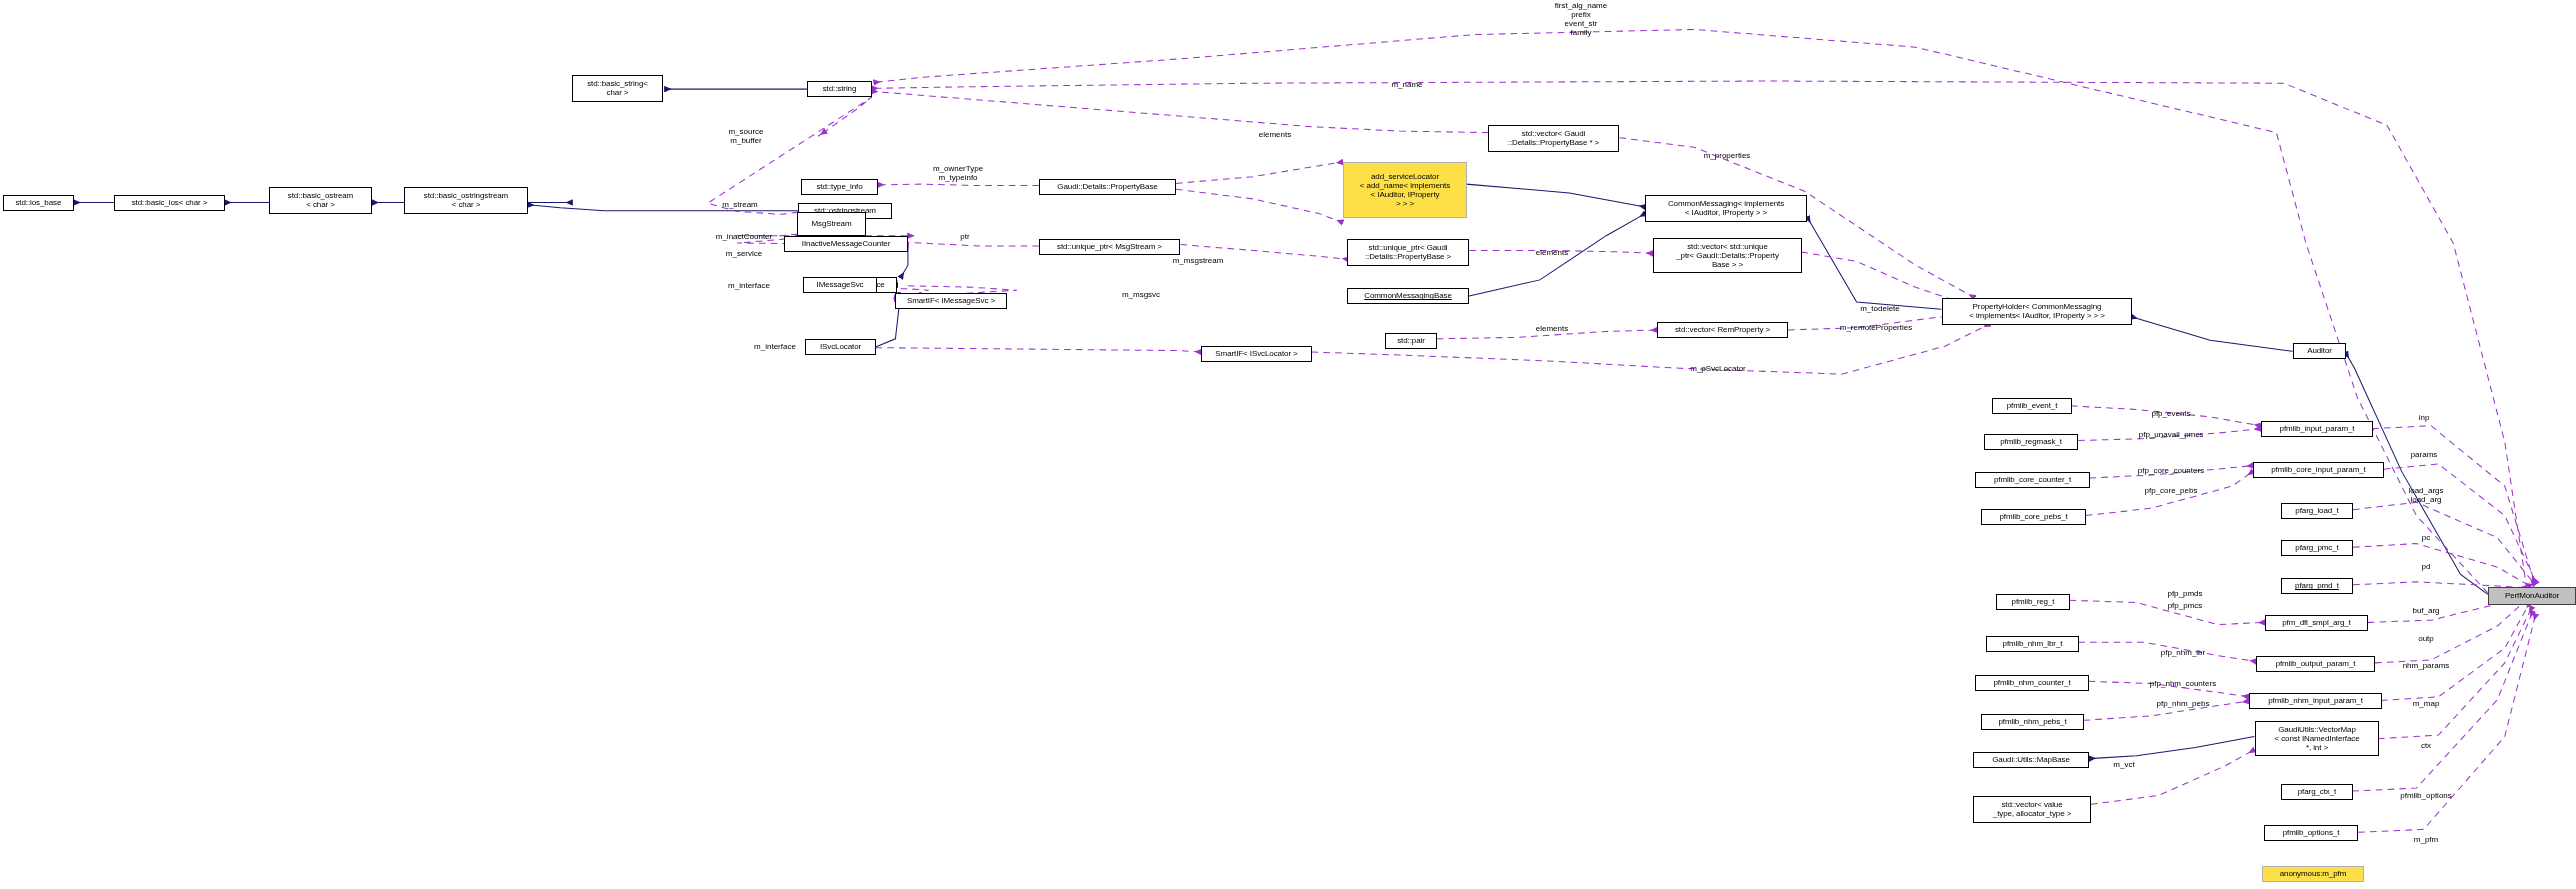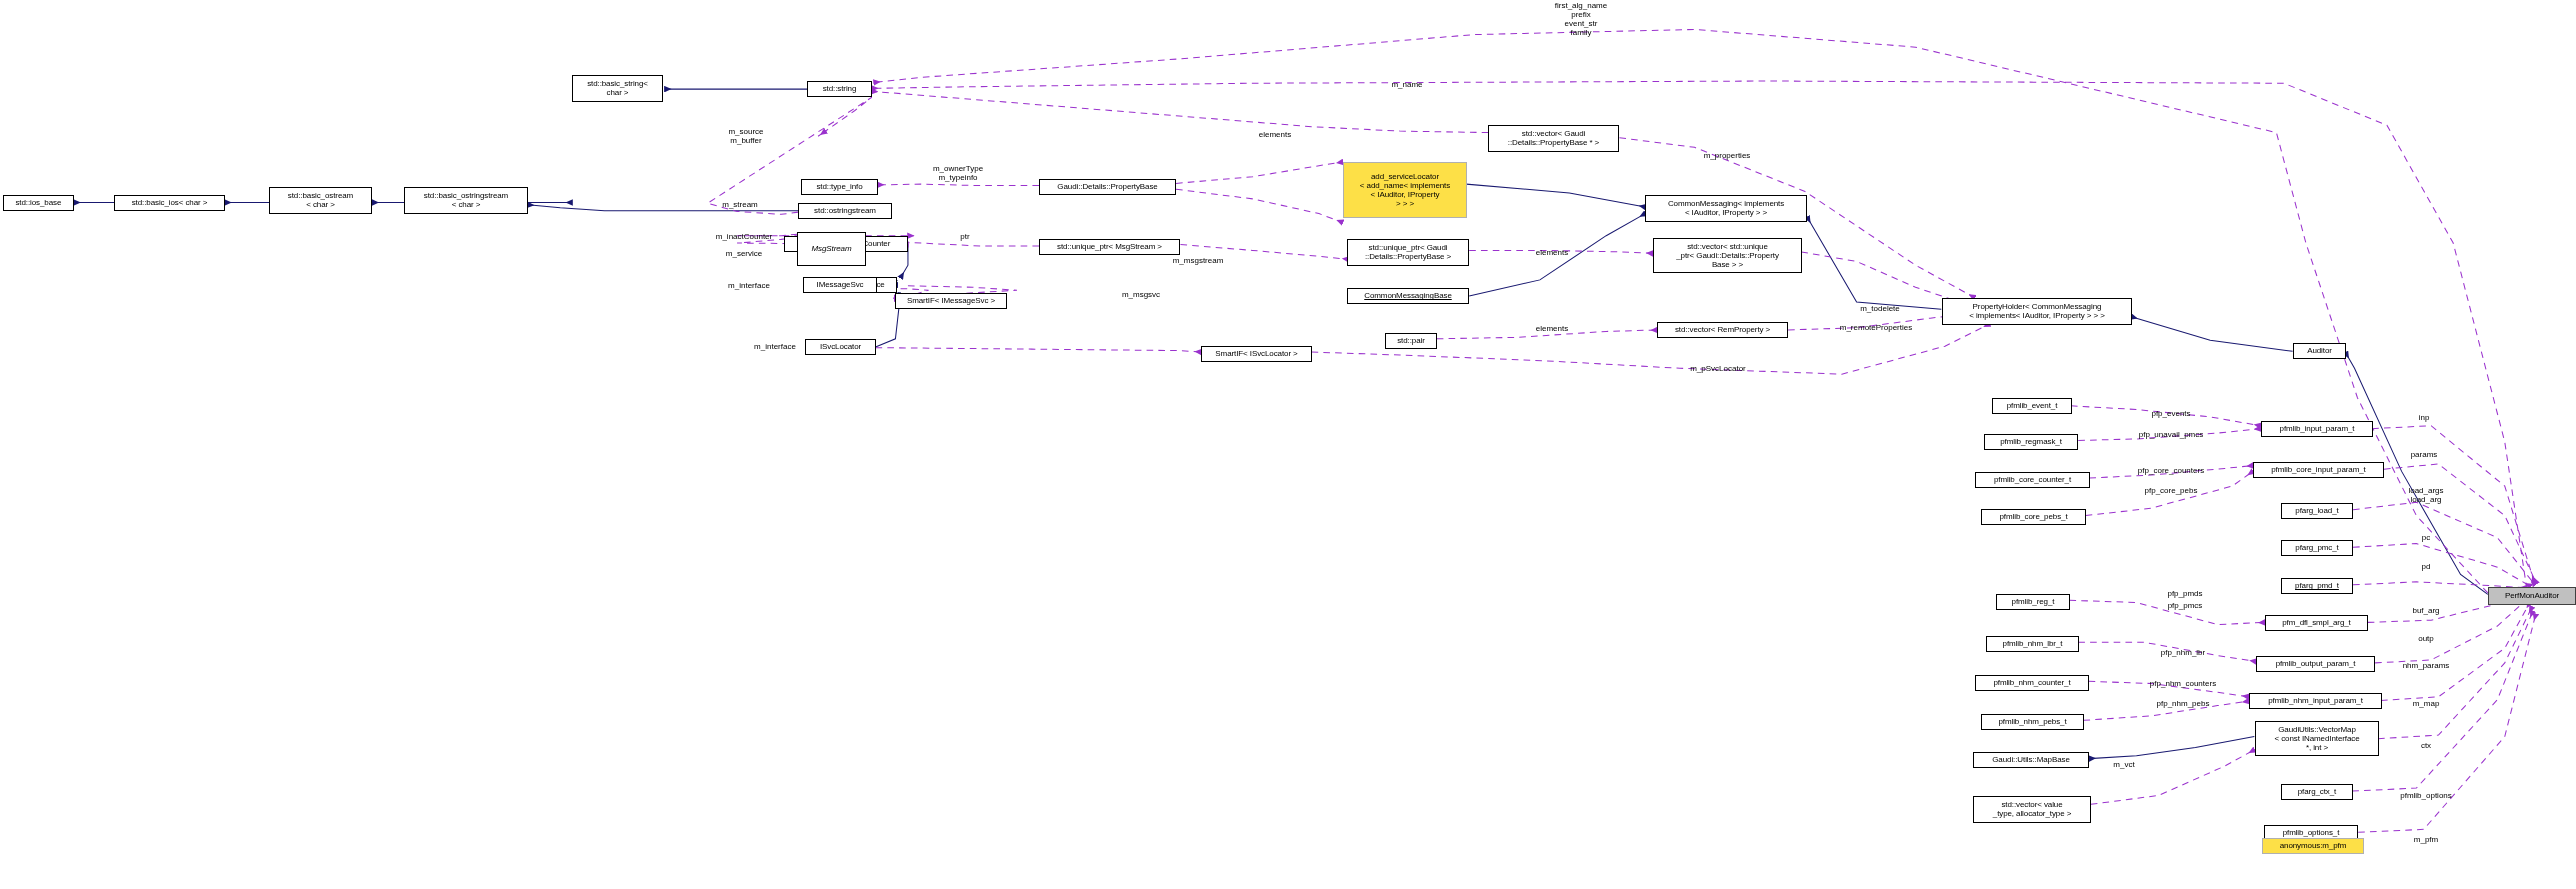--- a/index.html
+++ b/index.html
@@ -137,7 +137,7 @@
     <div class="node" style="left: 803px; top: 277px; width: 74px; height: 16px;">IMessageSvc</div>
     <div class="node" style="left: 805px; top: 339px; width: 71px; height: 16px;">ISvcLocator</div>
     <div class="node" style="left: 801px; top: 179px; width: 77px; height: 16px;">std::type_info</div>
-    <div class="node" style="left: 797px; top: 232px; width: 69px; height: 34px; font-style: italic;">MsgStream</div>
+    <div class="node" style="left: 797px; top: 212px; width: 69px; height: 24px;">MsgStream</div>
     <div class="node" style="left: 895px; top: 293px; width: 112px; height: 16px;">SmartIF&lt; IMessageSvc &gt;</div>
     <div class="node" style="left: 1201px; top: 346px; width: 111px; height: 16px;">SmartIF&lt; ISvcLocator &gt;</div>
     <div class="node" style="left: 1039px; top: 179px; width: 137px; height: 16px;">Gaudi::Details::PropertyBase</div>

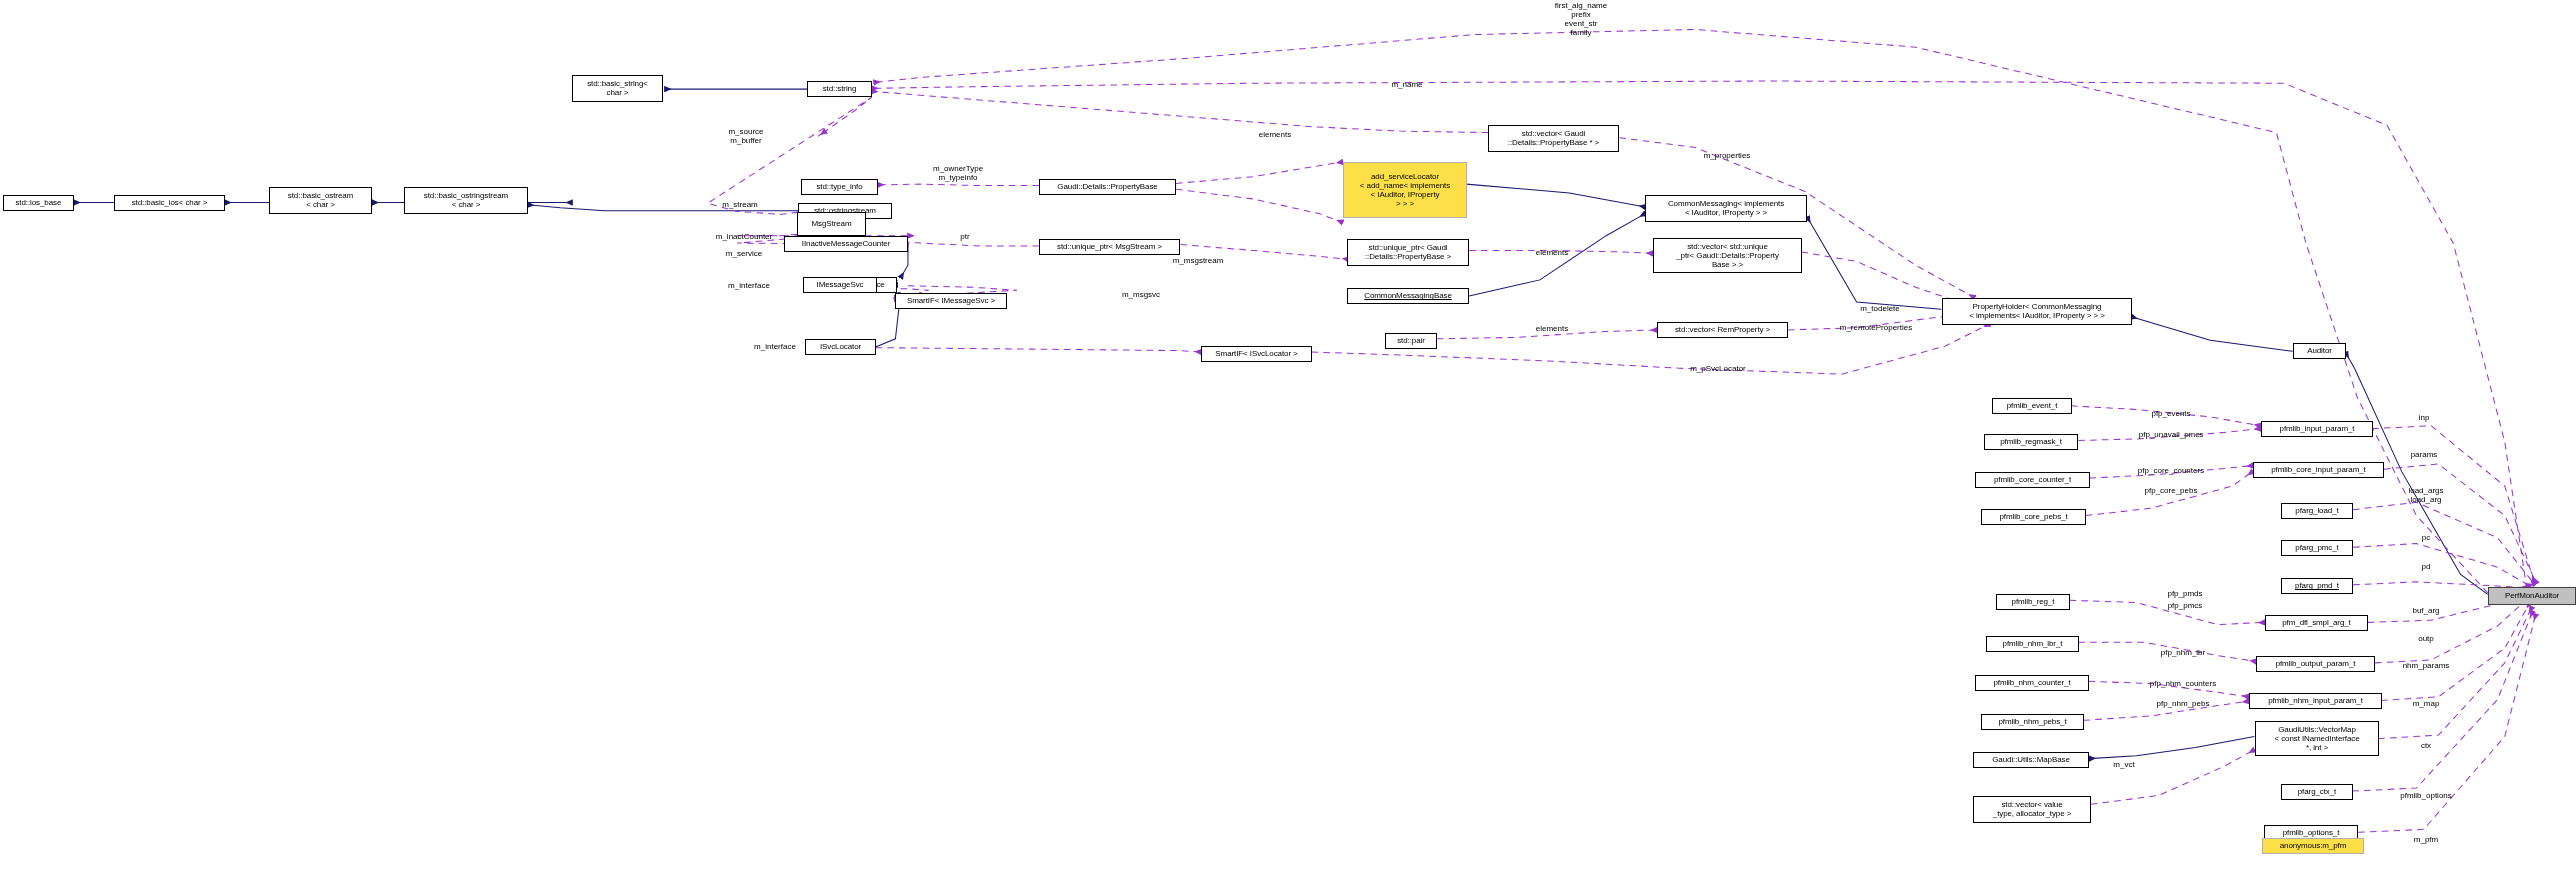--- a/index.html
+++ b/index.html
@@ -186,7 +186,7 @@
 *, int &gt;</div>
     <div class="node" style="left: 2281px; top: 784px; width: 72px; height: 16px;">pfarg_ctx_t</div>
     <div class="node" style="left: 2264px; top: 825px; width: 94px; height: 16px;">pfmlib_options_t</div>
-    <div class="node lightborder" style="left: 2262px; top: 838px; width: 102px; height: 16px;">anonymous:m_pfm</div>
+    <div class="node lightborder" style="left: 2262px; top: 866px; width: 102px; height: 16px;">anonymous:m_pfm</div>
     <div class="edgelabel" style="left: 1581px; top: 0.7px;">first_alg_name
 prefix
 event_str

